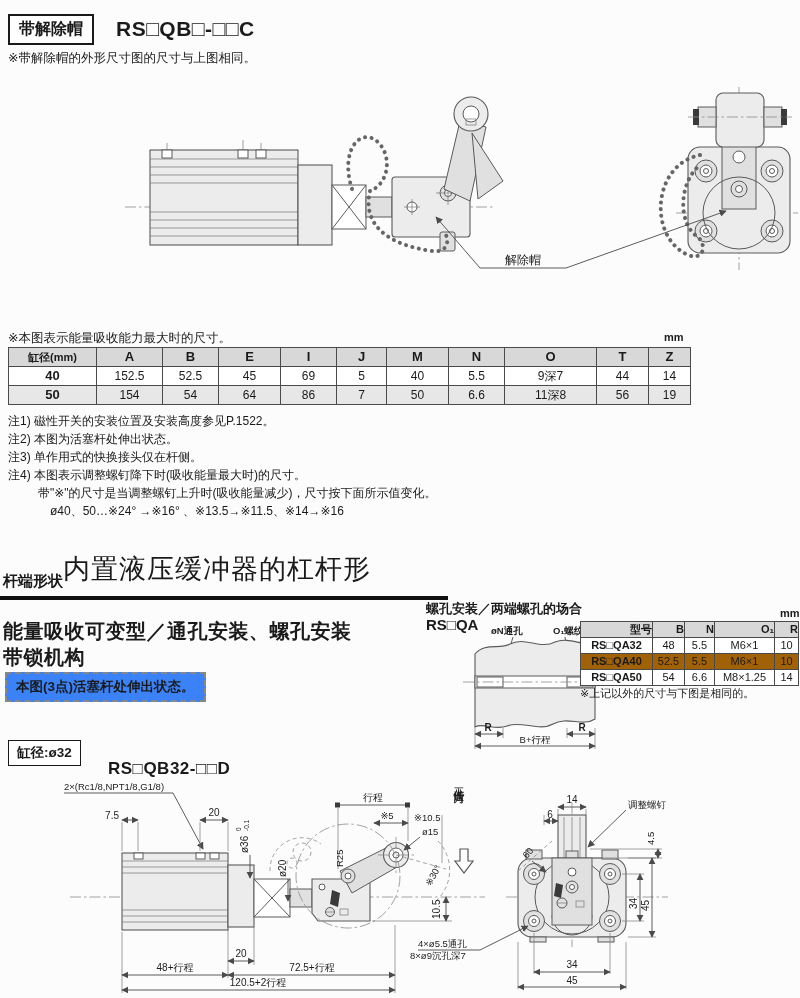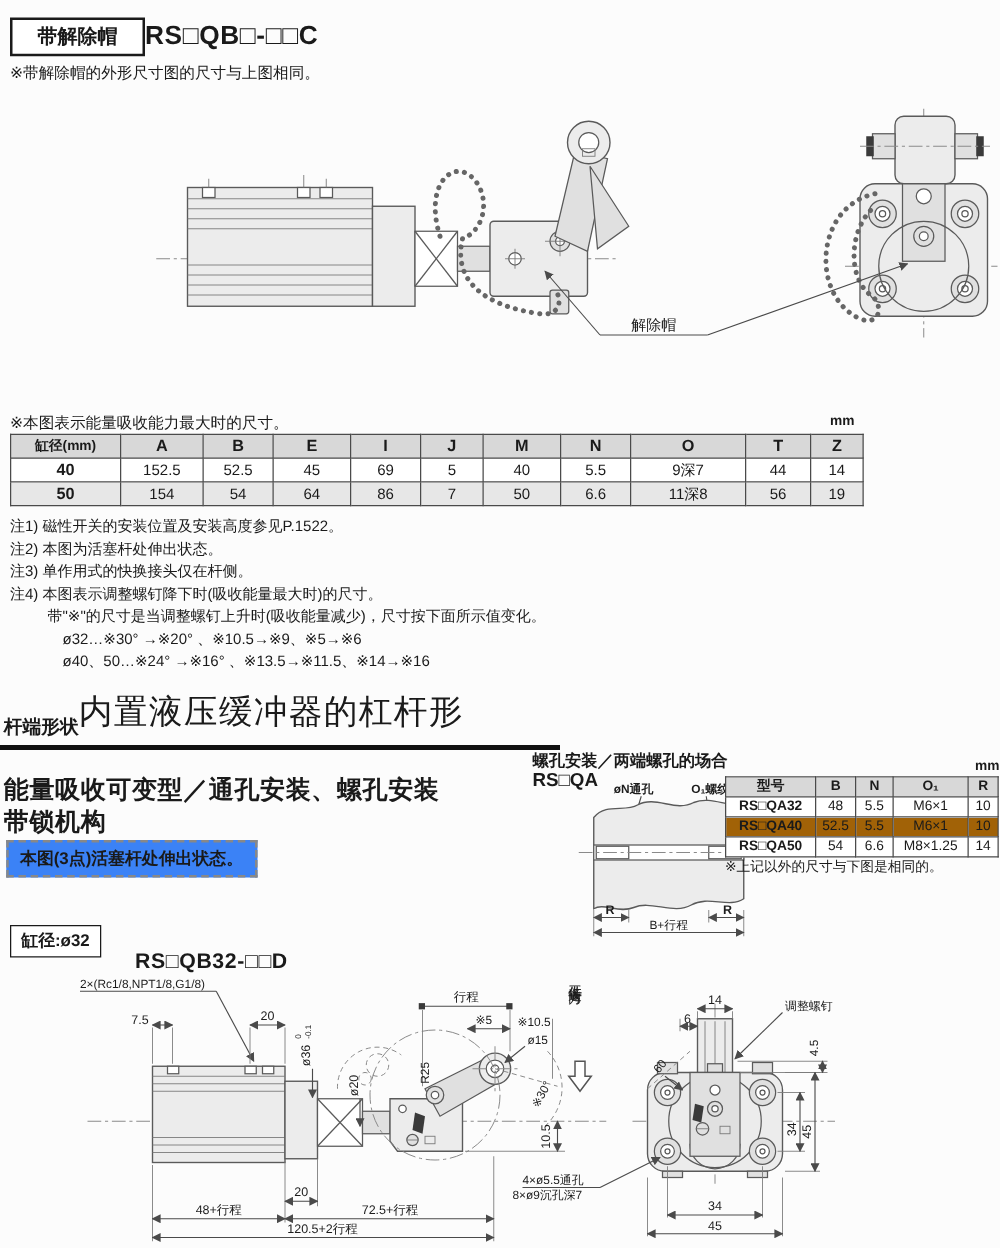--- a/index.html
+++ b/index.html
@@ -11,7 +11,7 @@
   .abs{position:absolute;}
   .b{font-weight:bold;}
   
-  .badge-box{border:2px solid #1a1a1a;font-weight:bold;font-size:16px;padding:3px 20px;background:#fff;}
+  .badge-box{border:2px solid #1a1a1a;font-weight:bold;font-size:16px;padding:3px 9px;background:#fff;}
   .top-model{font-size:21px;font-weight:bold;letter-spacing:.5px;}
   .small-note{font-size:12.5px;}
   

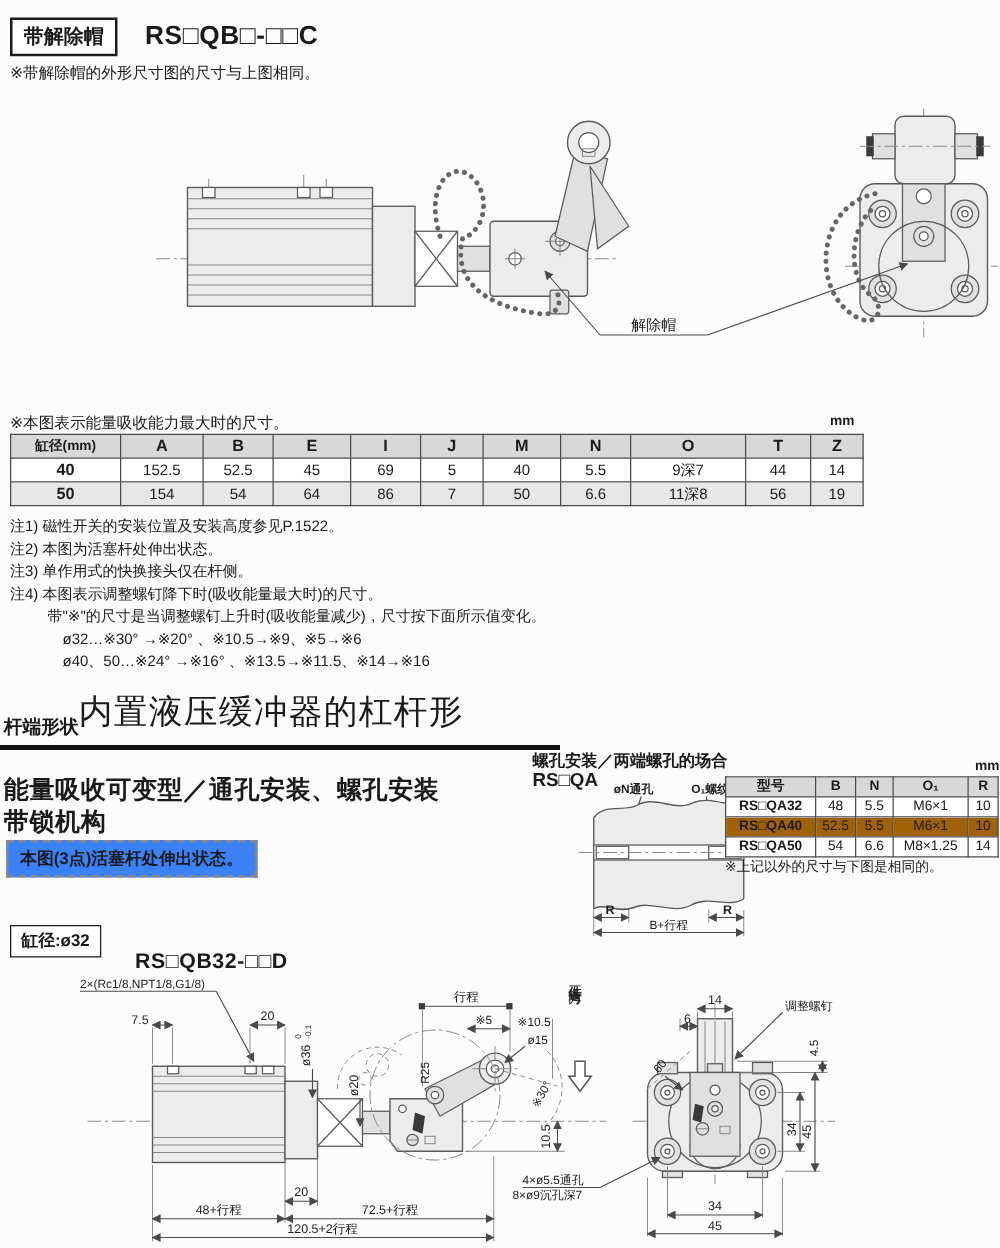--- a/index.html
+++ b/index.html
@@ -219,7 +219,6 @@
   <div class="note-line">注3) 单作用式的快换接头仅在杆侧。</div>
   <div class="note-line">注4) 本图表示调整螺钉降下时(吸收能量最大时)的尺寸。</div>
   <div class="note-line ind1">带"※"的尺寸是当调整螺钉上升时(吸收能量减少)，尺寸按下面所示值变化。</div>
-  <div class="note-line ind2">ø32…※30° →※20° 、※10.5→※9、※5→※6</div>
   <div class="note-line ind2">ø40、50…※24° →※16° 、※13.5→※11.5、※14→※16</div>
 </div>
 

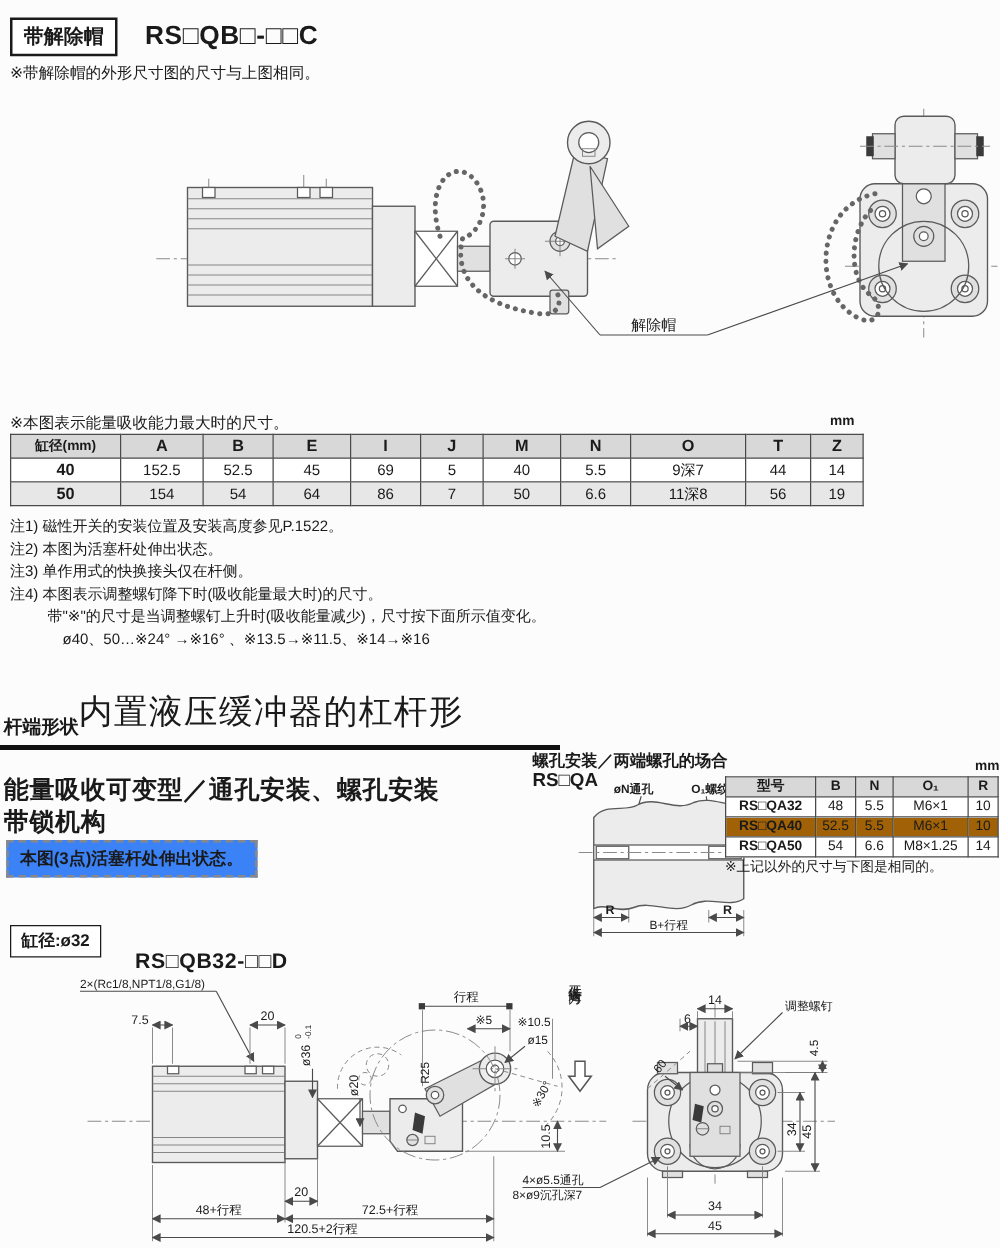--- a/index.html
+++ b/index.html
@@ -23,7 +23,7 @@
   .dimtab tr.alt td{background:#e7e7e7;}
   .qatab{width:218px;font-size:11px;}
   .qatab th,.qatab td{border:1px solid #4a4a4a;text-align:center;padding:0;height:15px;line-height:15px;overflow:hidden;}
-  .qatab th{background:#d8d8d8;}
+  .qatab th{background:#d8d8d8;text-align:right;}
   .qatab td.m{font-weight:bold;}
   .qatab tr.alt td{background:#a16207;}
   .unit{font-size:11px;}

